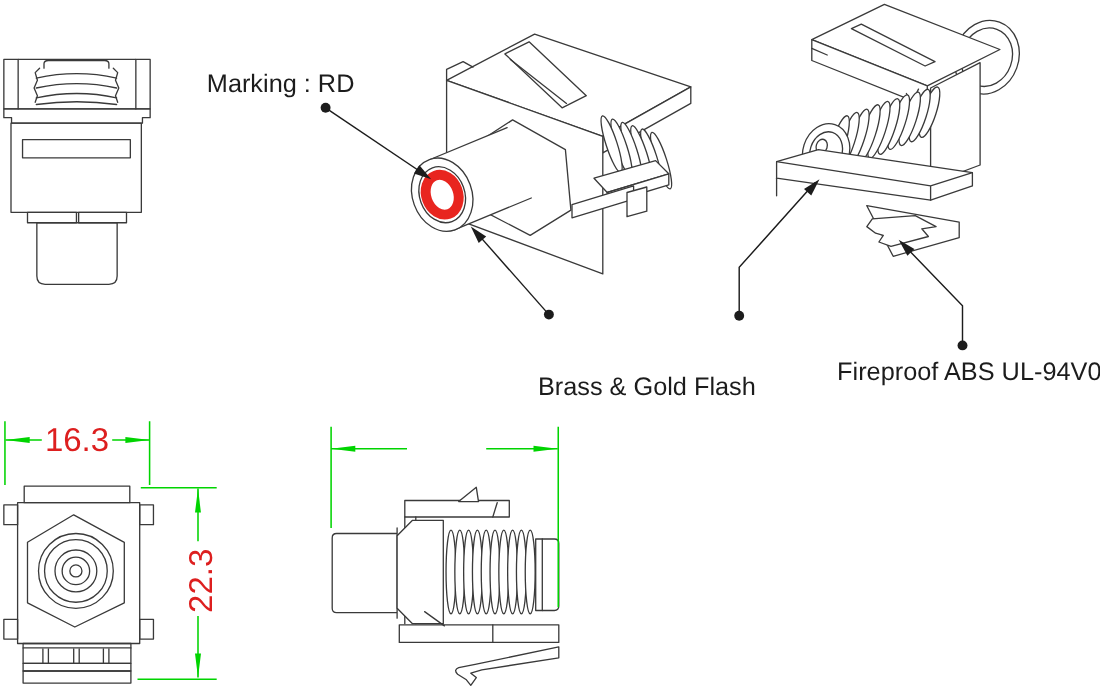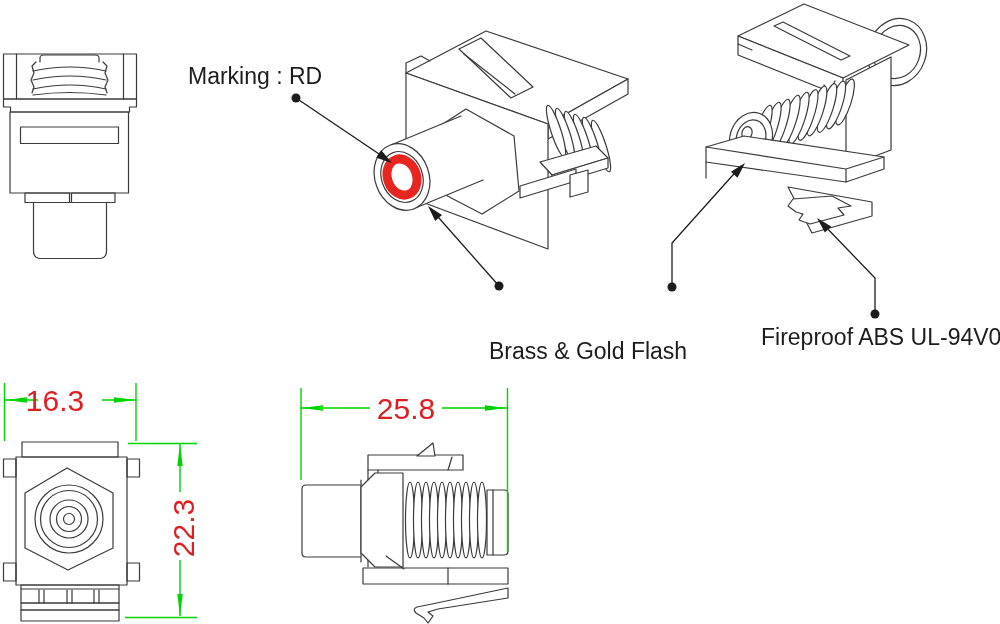--- a/index.html
+++ b/index.html
@@ -232,7 +232,7 @@
 <div class="lbl" style="left:489px;top:305px;margin-top:33px;">Brass &amp; Gold Flash</div>
 <div class="lbl" style="left:761px;top:324px;">Fireproof ABS UL-94V0</div>
 
-<div class="dim" style="left:5px;top:384px;">16.3</div>
+<div class="dim" style="left:20px;top:384px;">16.3</div>
 <div class="dim vert" style="left:134px;top:511px;">22.3</div>
 <div class="dim" style="left:356px;top:392px;">25.8</div>
 

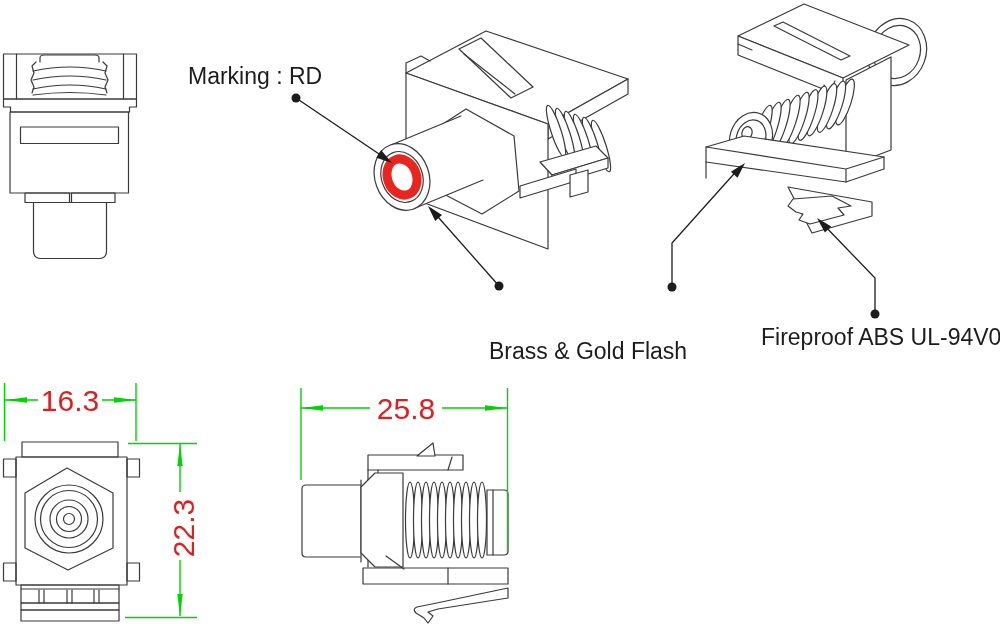--- a/index.html
+++ b/index.html
@@ -234,7 +234,6 @@
 
 <div class="dim" style="left:20px;top:384px;">16.3</div>
 <div class="dim vert" style="left:134px;top:511px;">22.3</div>
-<div class="dim" style="left:356px;top:392px;">25.8</div>
 
 </div>
 

